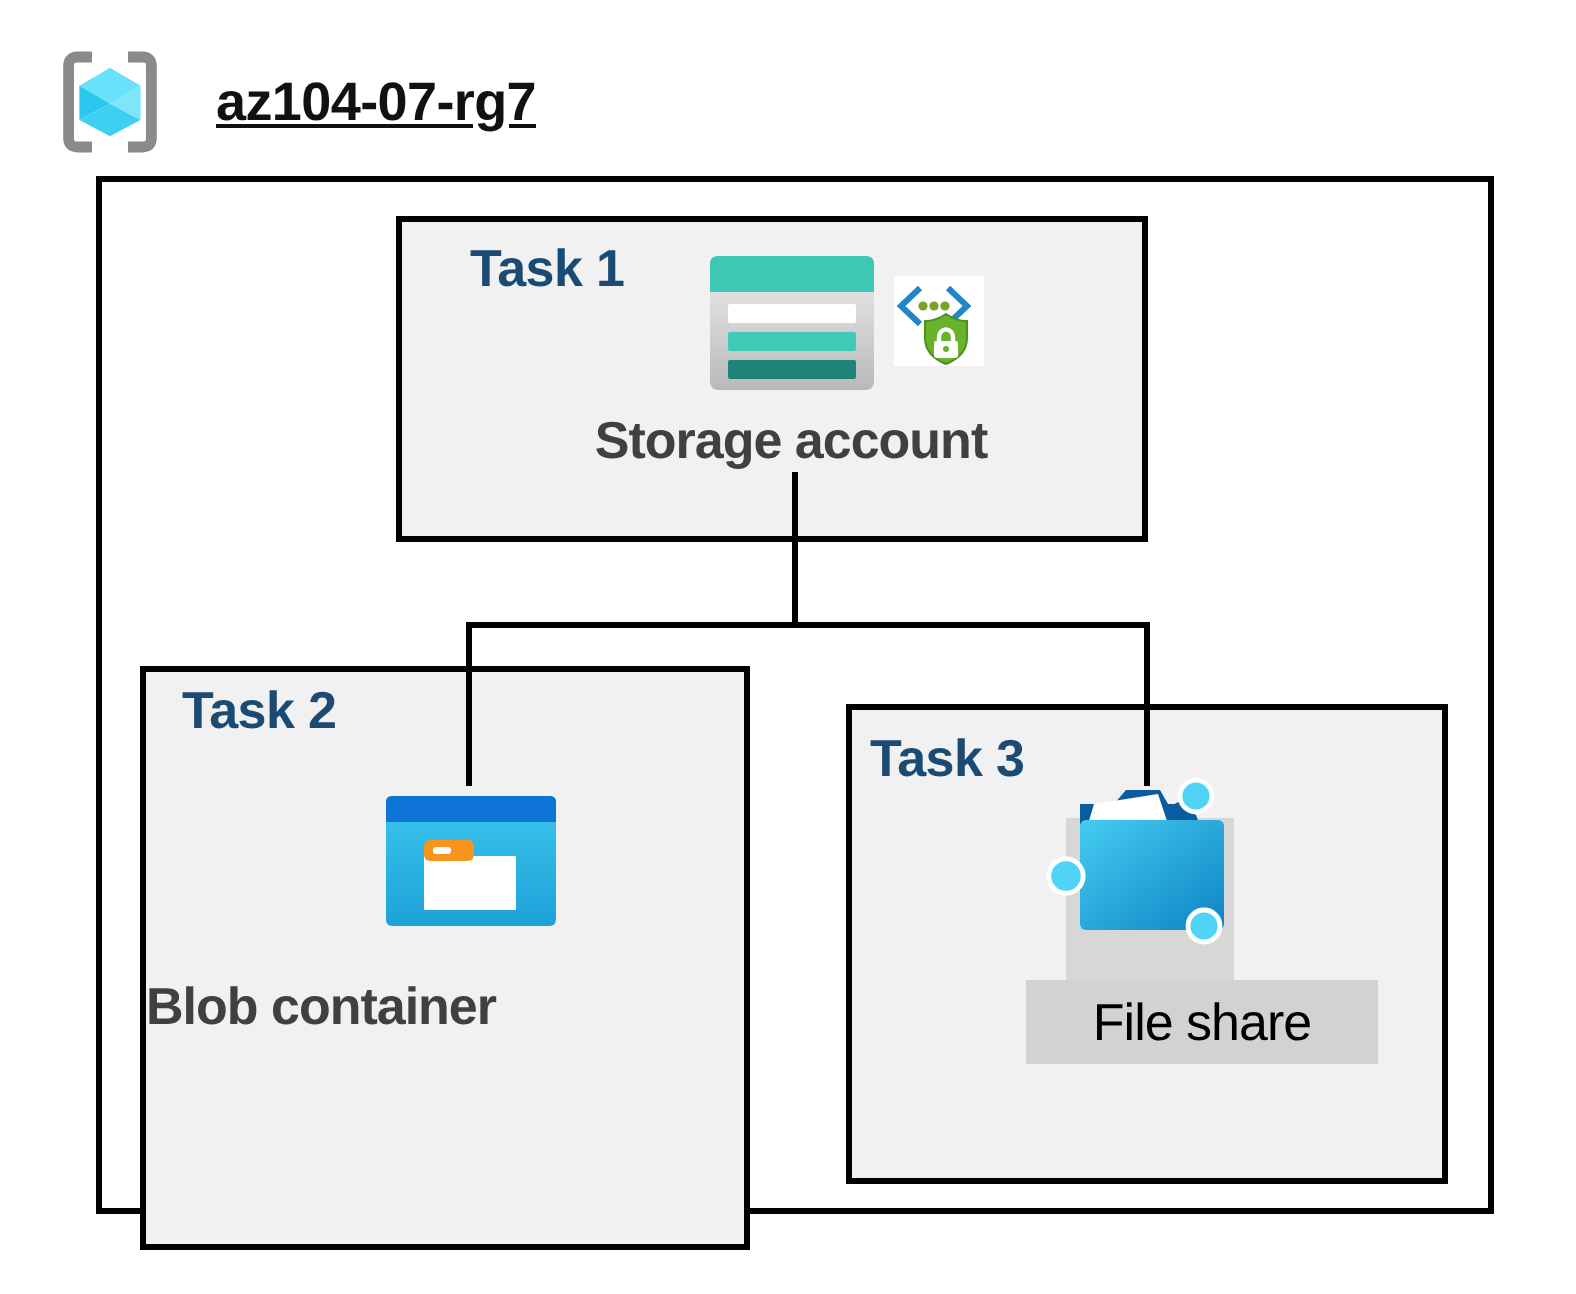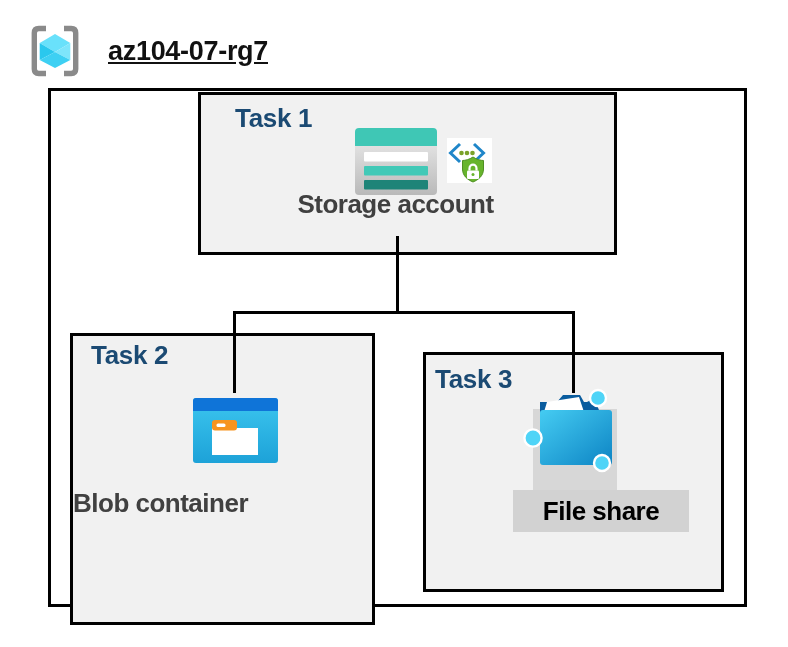--- a/index.html
+++ b/index.html
@@ -15,7 +15,7 @@
   
   .outer-box { left:48px; top:88px; width:699px; height:519px; border:3px solid #000; background:#ffffff; }
   .task-box { background:#f1f1f1; border:3px solid #000; }
-  #task1 { left:198px; top:92px; width:419px; height:163px;padding-left:48px; }
+  #task1 { left:198px; top:108px; width:376px; height:163px;padding-left:48px; }
   #task2 { left:70px;  top:333px; width:305px; height:292px; }
   #task3 { left:423px; top:352px; width:301px; height:240px; }
 

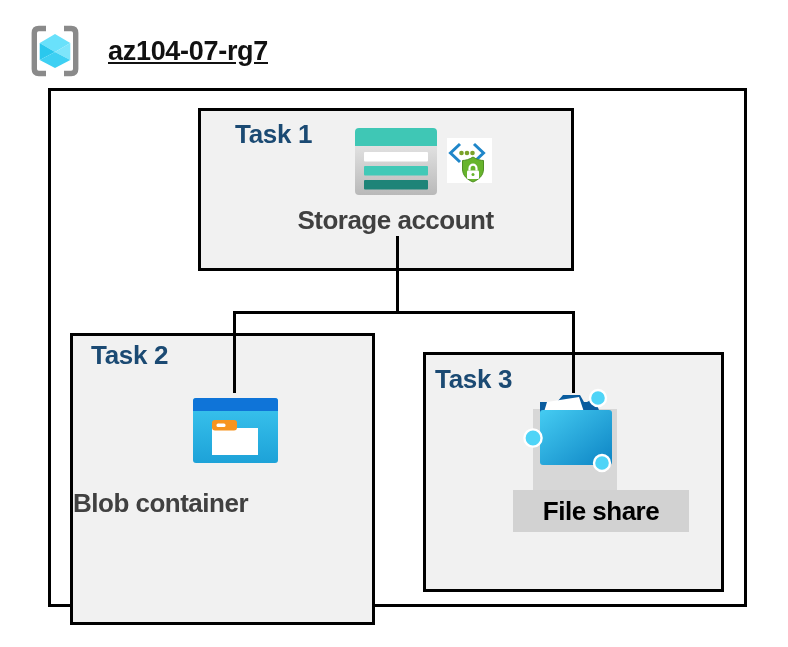--- a/index.html
+++ b/index.html
@@ -32,7 +32,7 @@
   .icon-highlight { position:absolute; left:107px; top:54px; width:84px; height:81px; background:#d7d7d7; }
   .label-highlight { position:absolute; left:87px; top:135px; width:176px; height:42px; background:#d2d2d2;
                      display:flex; align-items:center; justify-content:center;
-                     font-size:26px; font-weight:bold; color:#000; letter-spacing:-0.5px; white-space:nowrap; }
+                     font-size:26px; font-weight:normal; color:#000; letter-spacing:-0.5px; white-space:nowrap; }
 
   
   .conn { background:#000; z-index:3; }

